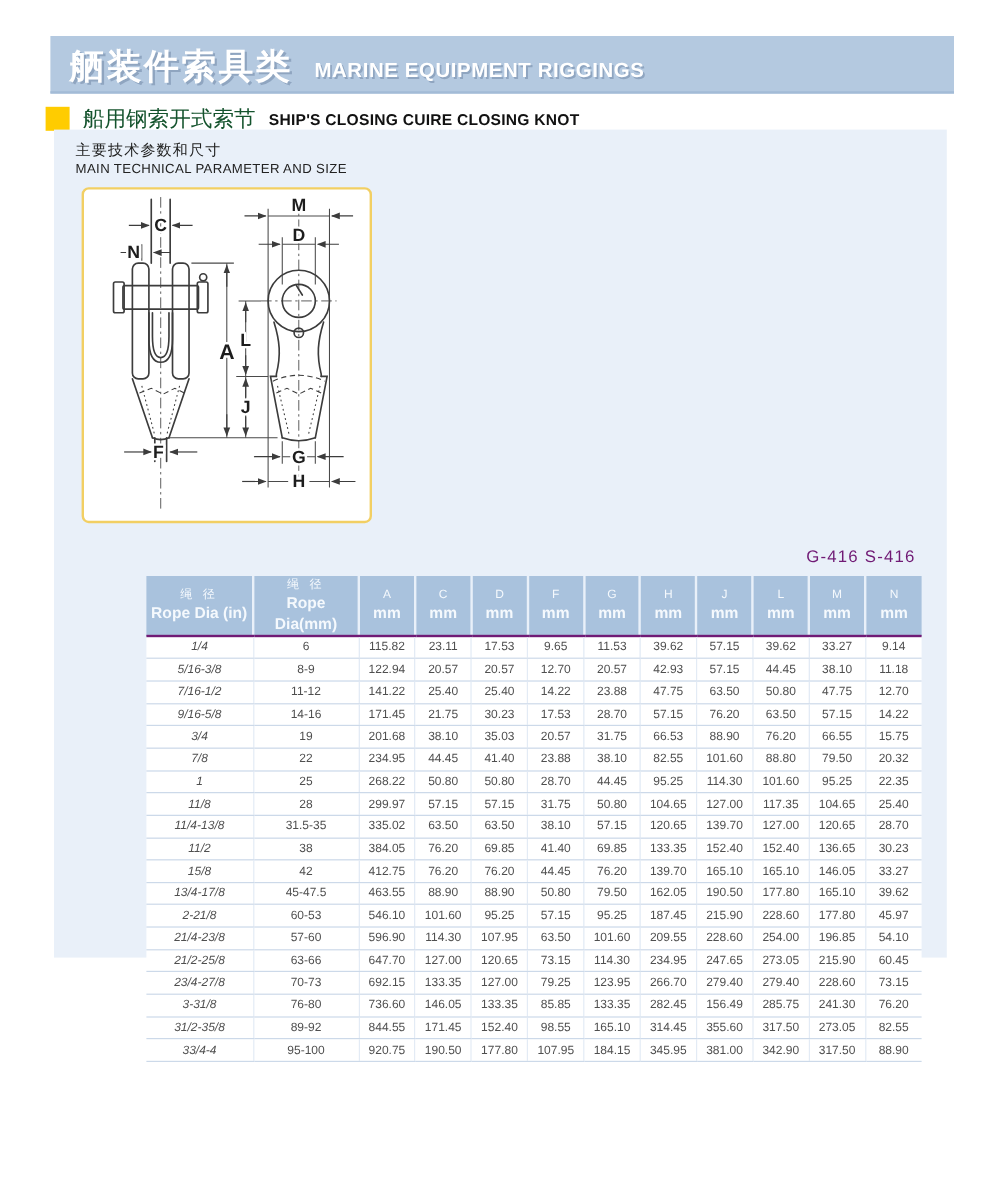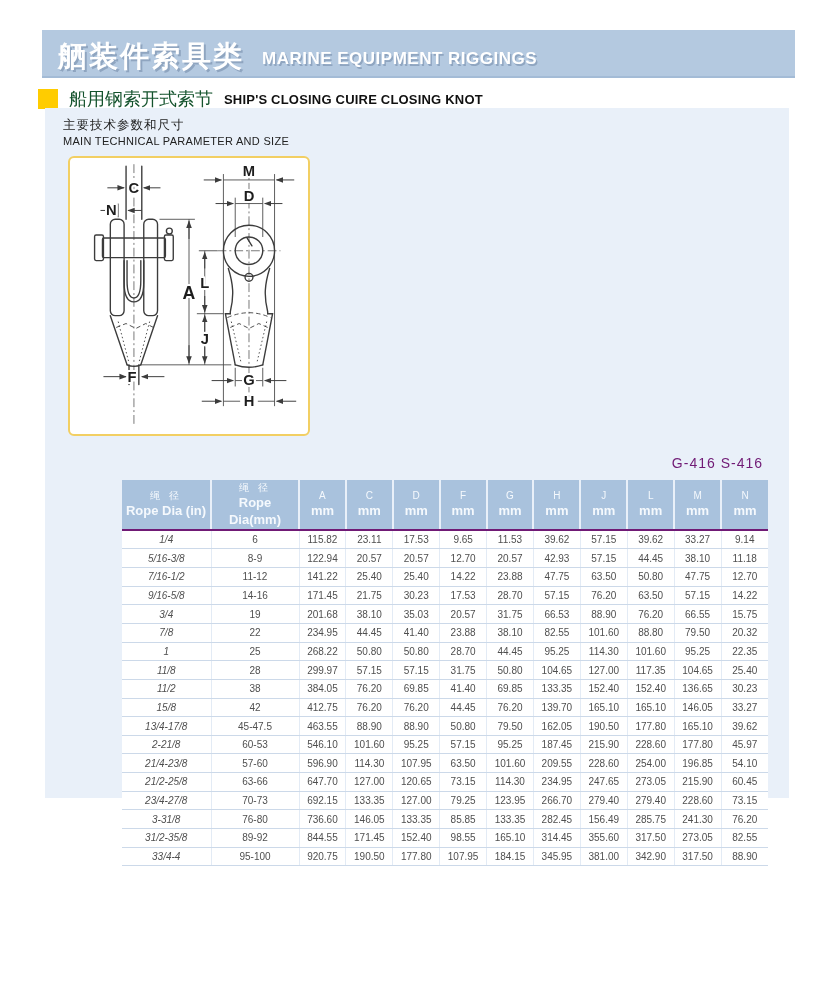--- a/index.html
+++ b/index.html
@@ -329,6 +329,20 @@
             <td>25.40</td>
           </tr>
           <tr>
+            <td>11/4-13/8</td>
+            <td>31.5-35</td>
+            <td>335.02</td>
+            <td>63.50</td>
+            <td>63.50</td>
+            <td>38.10</td>
+            <td>57.15</td>
+            <td>120.65</td>
+            <td>139.70</td>
+            <td>127.00</td>
+            <td>120.65</td>
+            <td>28.70</td>
+          </tr>
+          <tr>
             <td>11/2</td>
             <td>38</td>
             <td>384.05</td>

